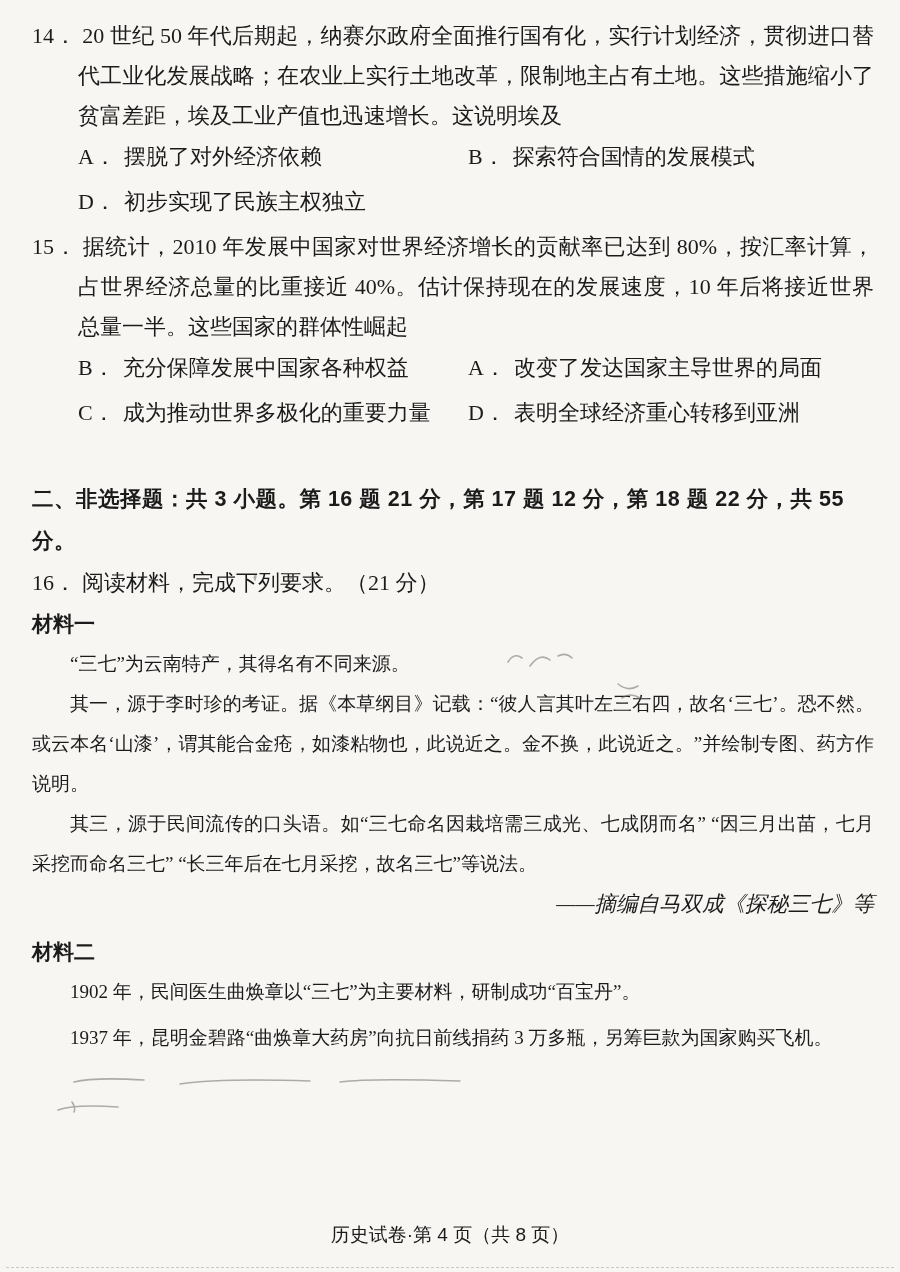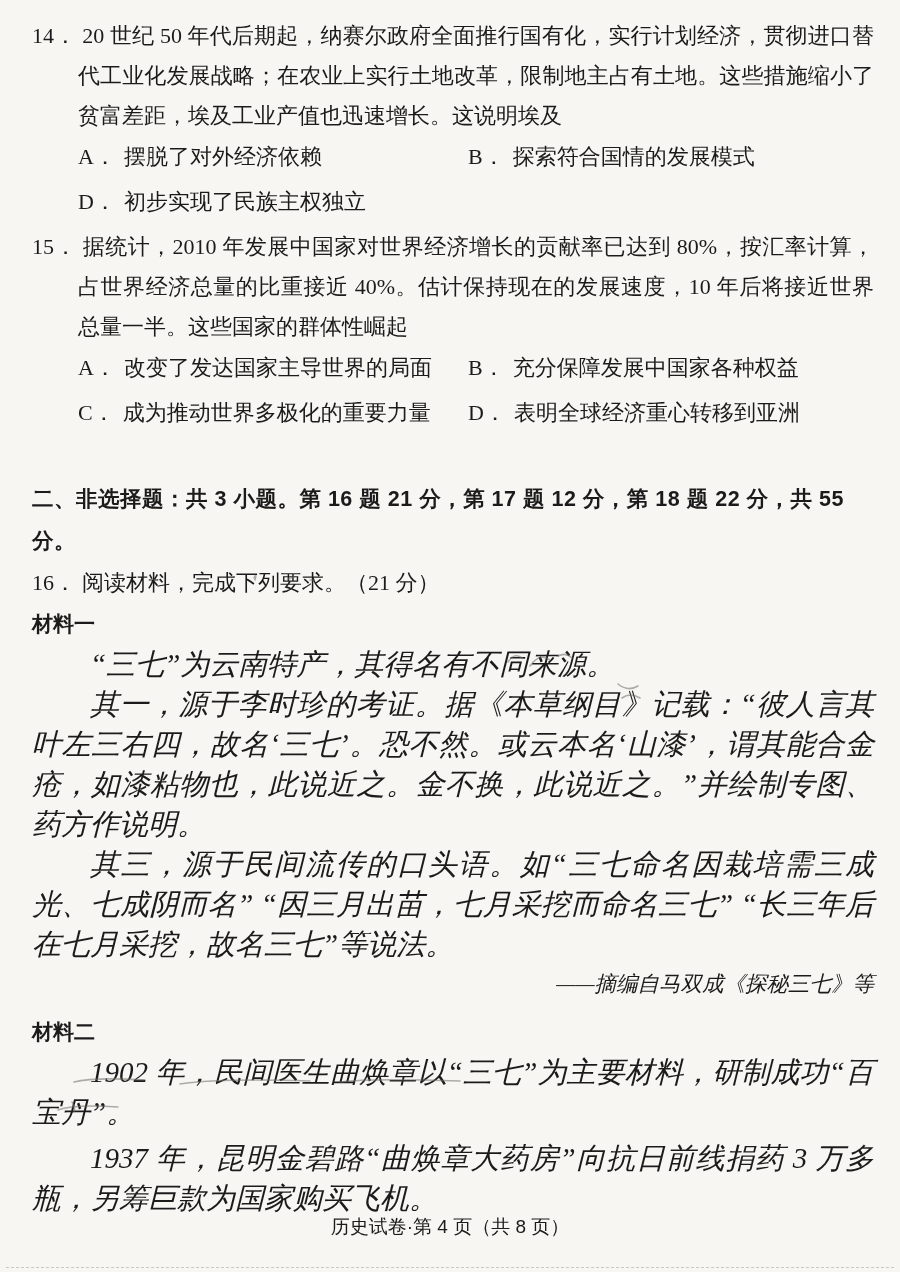--- a/index.html
+++ b/index.html
@@ -98,8 +98,8 @@
   <div>
     <p class="q-text"><span class="q-num">15．</span><span>据统计，2010 年发展中国家对世界经济增长的贡献率已达到 80%，按汇率计算，占世界经济总量的比重接近 40%。估计保持现在的发展速度，10 年后将接近世界总量一半。这些国家的群体性崛起</span></p>
     <div class="options">
+      <div class="option"><span class="opt-num">B．</span><span>充分保障发展中国家各种权益</span></div>
       <div class="option"><span class="opt-num">A．</span><span>改变了发达国家主导世界的局面</span></div>
-      <div class="option"><span class="opt-num">B．</span><span>充分保障发展中国家各种权益</span></div>
       <div class="option"><span class="opt-num">C．</span><span>成为推动世界多极化的重要力量</span></div>
       <div class="option"><span class="opt-num">D．</span><span>表明全球经济重心转移到亚洲</span></div>
     </div>

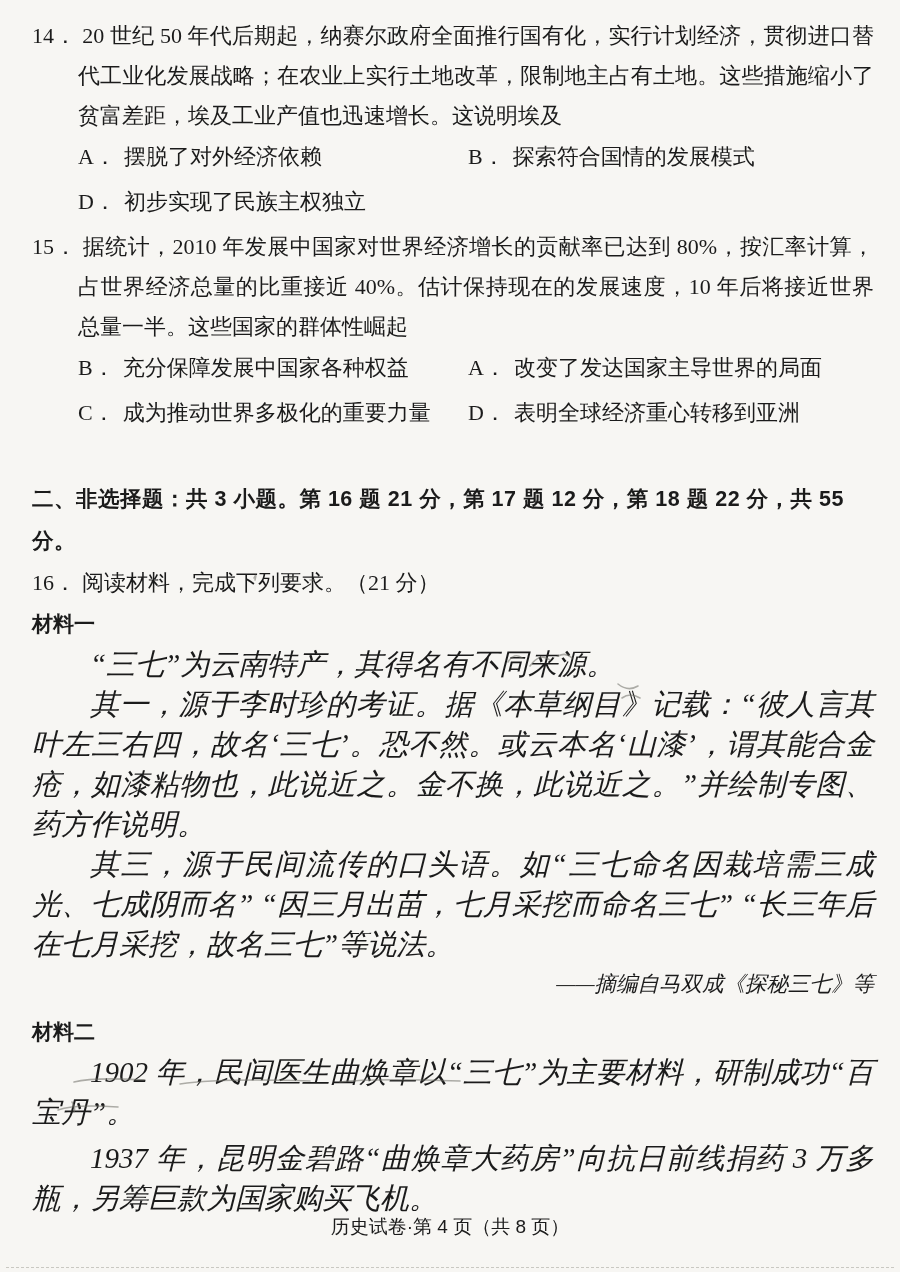--- a/index.html
+++ b/index.html
@@ -53,8 +53,7 @@
     text-indent:2em;
     line-height:40px;
     text-align:justify;
-    font-style:italic;
-    font-size:29px;
+    font-size:19px;
   }
   .attribution{
     margin:0;

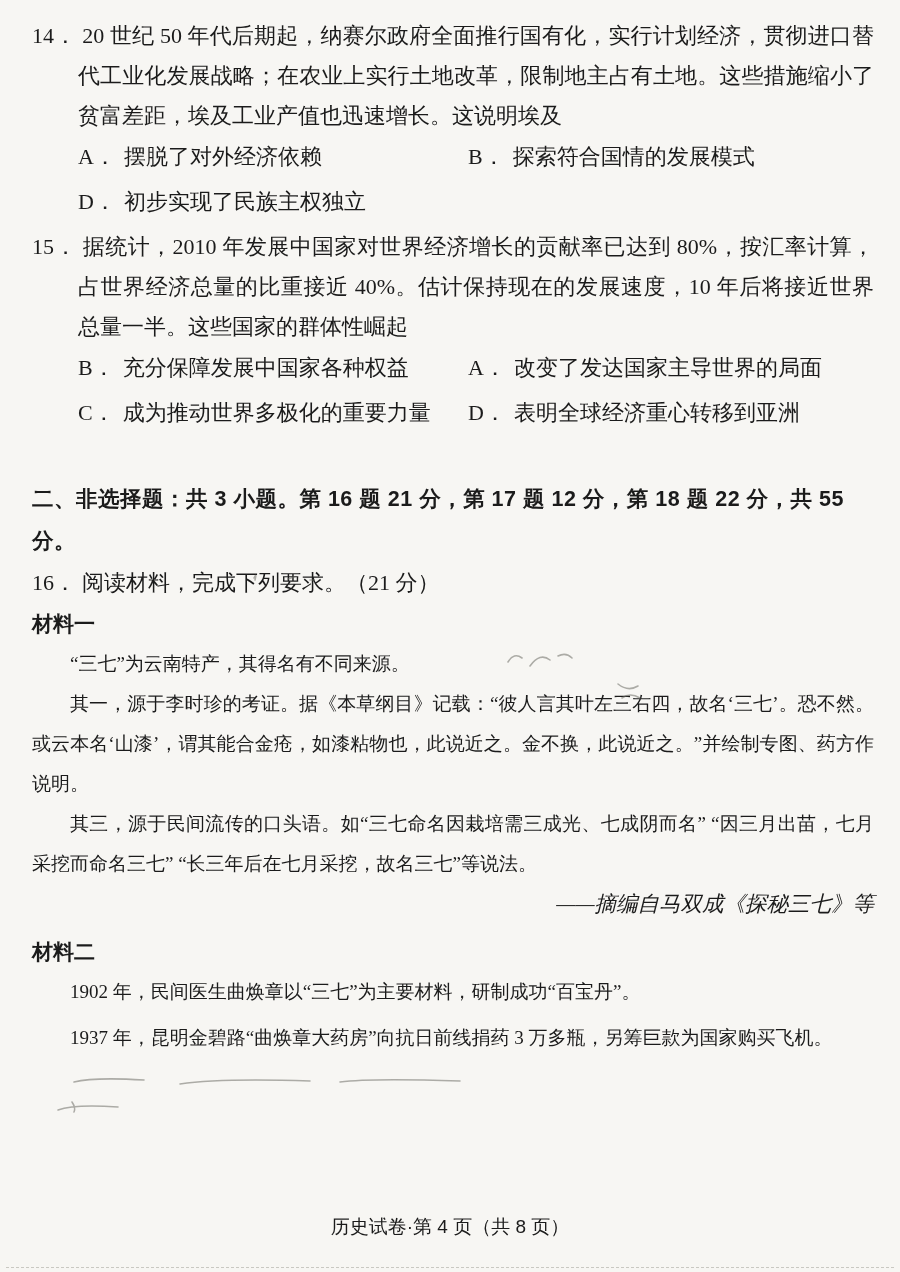--- a/index.html
+++ b/index.html
@@ -63,7 +63,7 @@
     font-size:21.5px;
   }
   .footer{
-    position:absolute;left:0;right:0;bottom:32px;
+    position:absolute;left:0;right:0;bottom:24px;
     text-align:center;
     font-size:19px;
     font-family:"Liberation Sans","DejaVu Sans",sans-serif;

